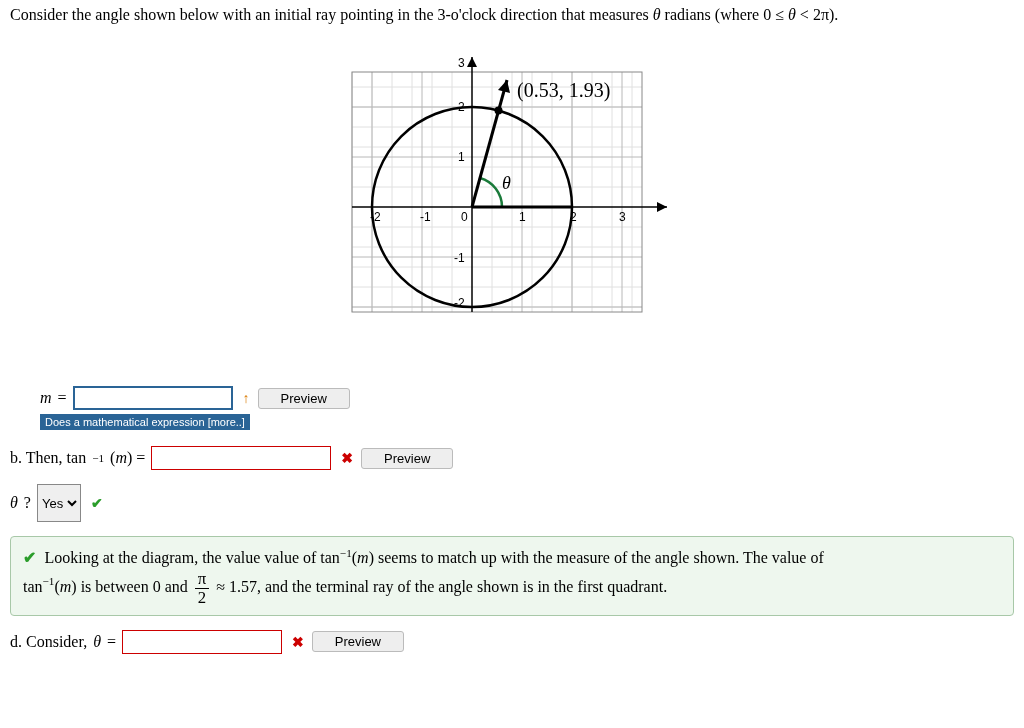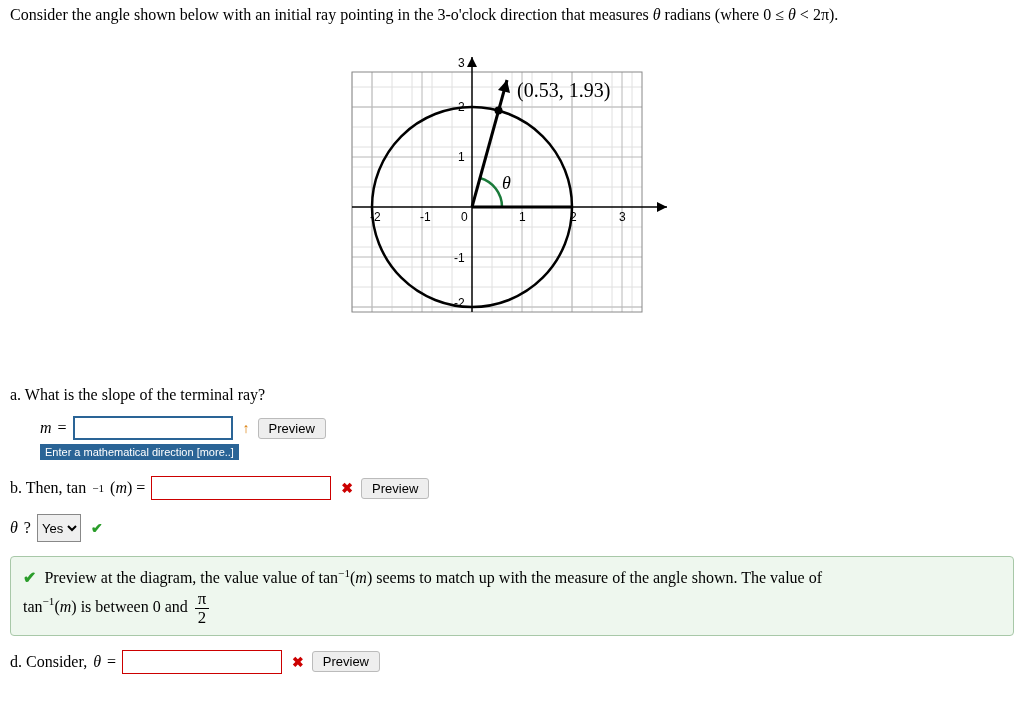--- a/index.html
+++ b/index.html
@@ -172,7 +172,6 @@
 </div>
 
 <div class="part">
-  <div>a. What is the slope of the terminal ray?</div>
   <div class="indent" style="margin-top:12px;">
     <div class="inline-row">
       <span class="math-i">m</span>

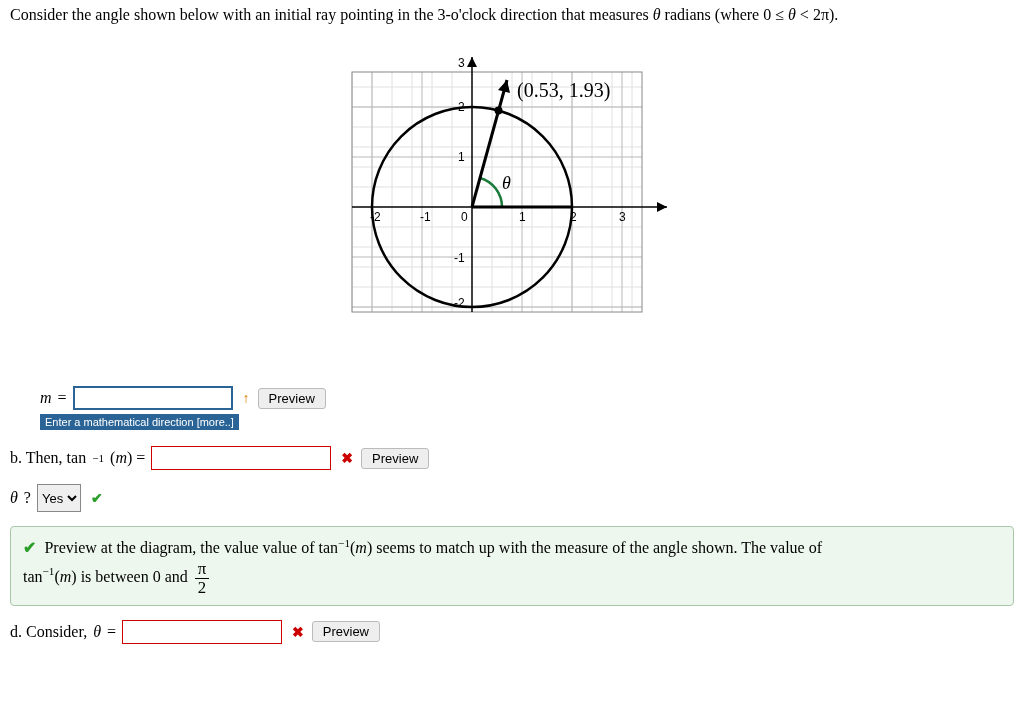--- a/index.html
+++ b/index.html
@@ -27,7 +27,7 @@
     background: #eee;
     border: 1px solid #bbb;
     border-radius: 3px;
-    padding: 2px 10px;
+    padding: 2px 22px;
     font-size: 13px;
     font-family: Arial, sans-serif;
     cursor: pointer;

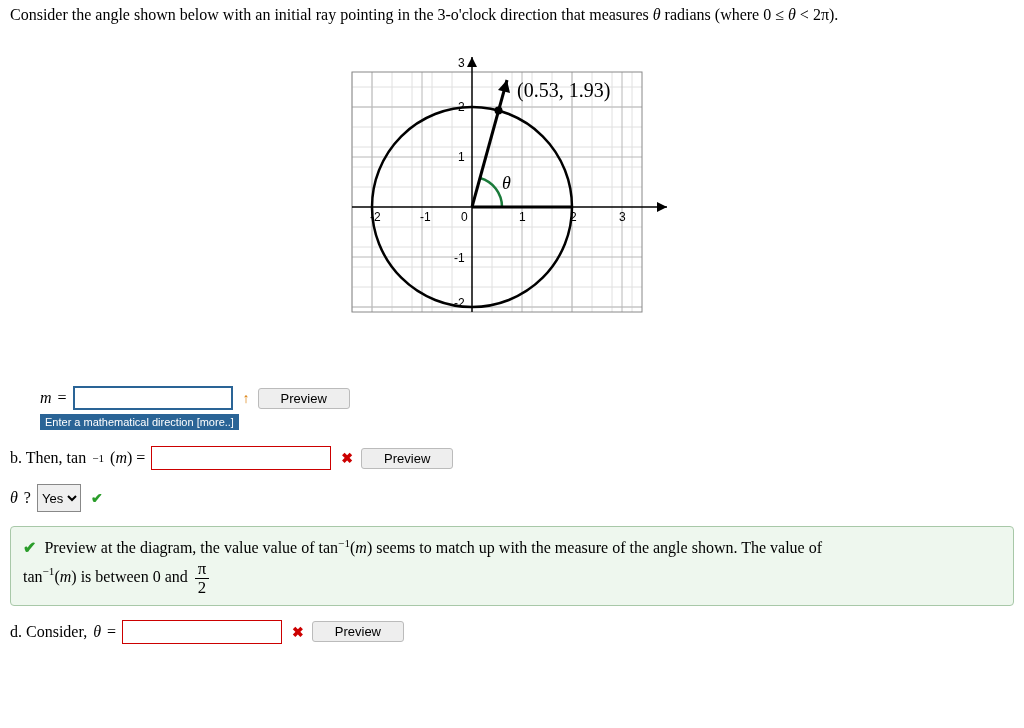--- a/index.html
+++ b/index.html
@@ -181,7 +181,7 @@
       <button class="preview-btn">Preview</button>
     </div>
     <div style="margin-top:2px;">
-      <span class="hint-tag">Enter a mathematical direction [more..]</span>
+      <span class="hint-tag">Does a mathematical expression [more..]</span>
     </div>
   </div>
 </div>

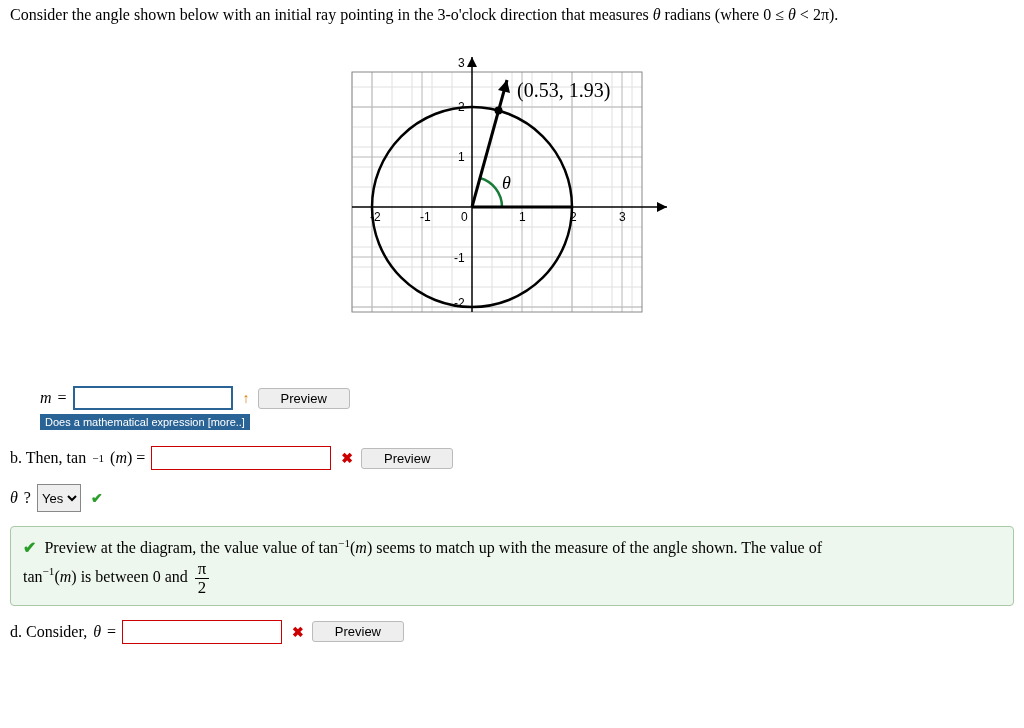--- a/index.html
+++ b/index.html
@@ -54,7 +54,7 @@
   select {
     border: 1px solid #888;
     font-size: 13px;
-    height: 28px;
+    height: 38px;
   }
   .feedback-box {
     border: 1px solid #a8c8a8;

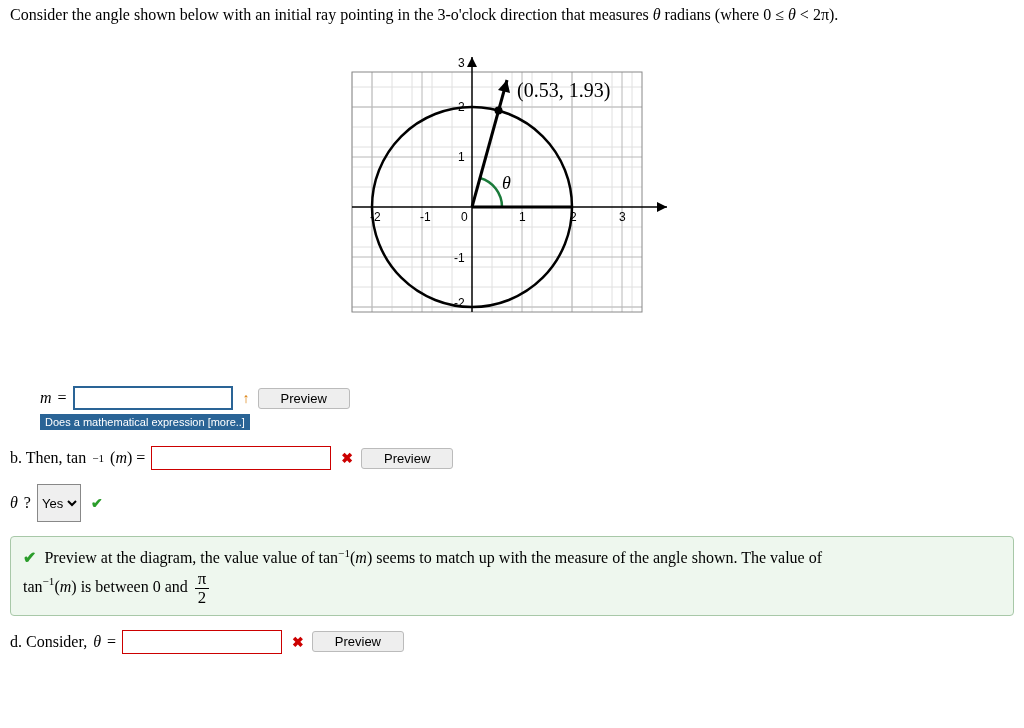--- a/index.html
+++ b/index.html
@@ -207,7 +207,7 @@
 
 <div class="feedback-box">
   <span class="check">✔</span>
-  <span>Preview at the diagram, the value value of tan</span><span class="sup">−1</span><span>(<span class="math-i">m</span>) seems to match up with the measure of the angle shown. The value of</span>
+  <span>Looking at the diagram, the value value of tan</span><span class="sup">−1</span><span>(<span class="math-i">m</span>) seems to match up with the measure of the angle shown. The value of</span>
   <br>
   <span>tan</span><span class="sup">−1</span><span>(<span class="math-i">m</span>) is between 0 and </span>
   <span class="frac"><span class="num">π</span><span class="den">2</span></span>

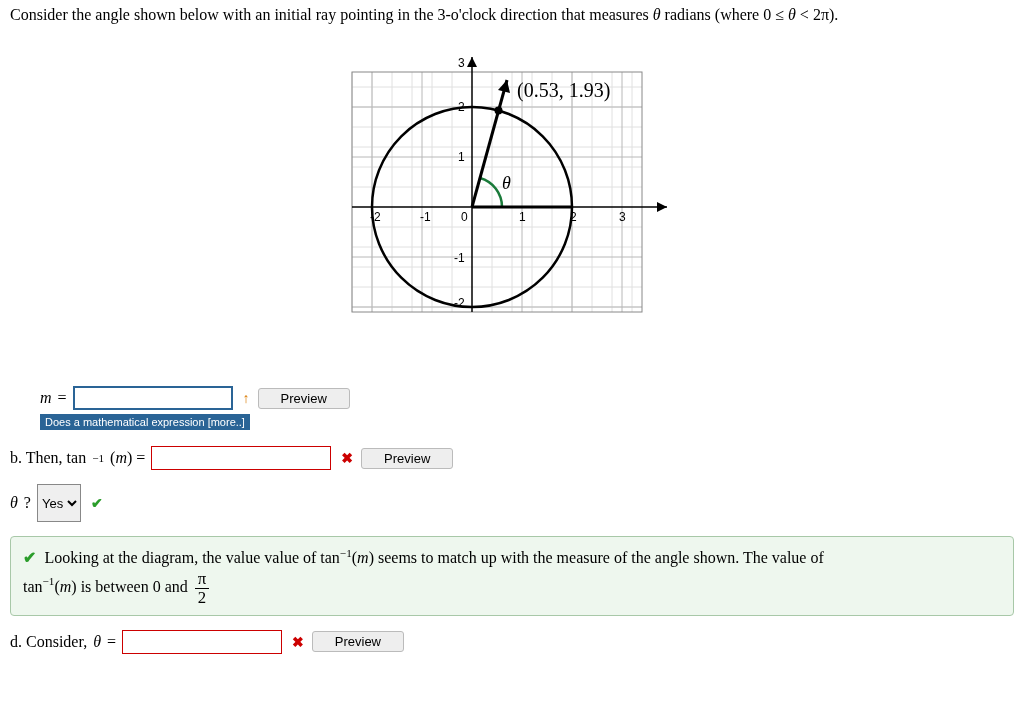--- a/index.html
+++ b/index.html
@@ -211,6 +211,7 @@
   <br>
   <span>tan</span><span class="sup">−1</span><span>(<span class="math-i">m</span>) is between 0 and </span>
   <span class="frac"><span class="num">π</span><span class="den">2</span></span>
+  <span> ≈ 1.57, and the terminal ray of the angle shown is in the first quadrant.</span>
 </div>
 
 <div class="part inline-row">

